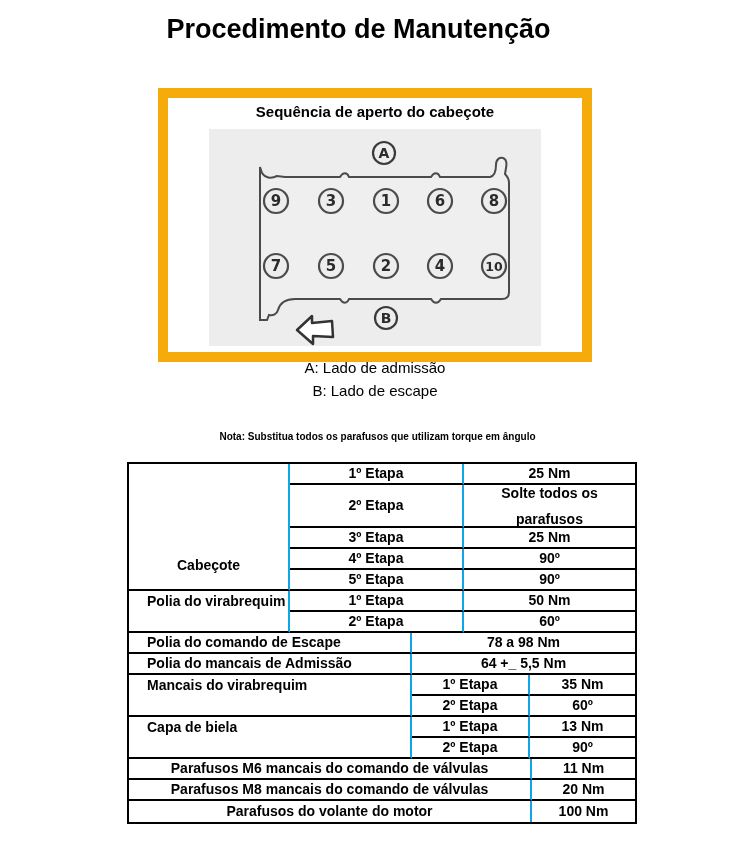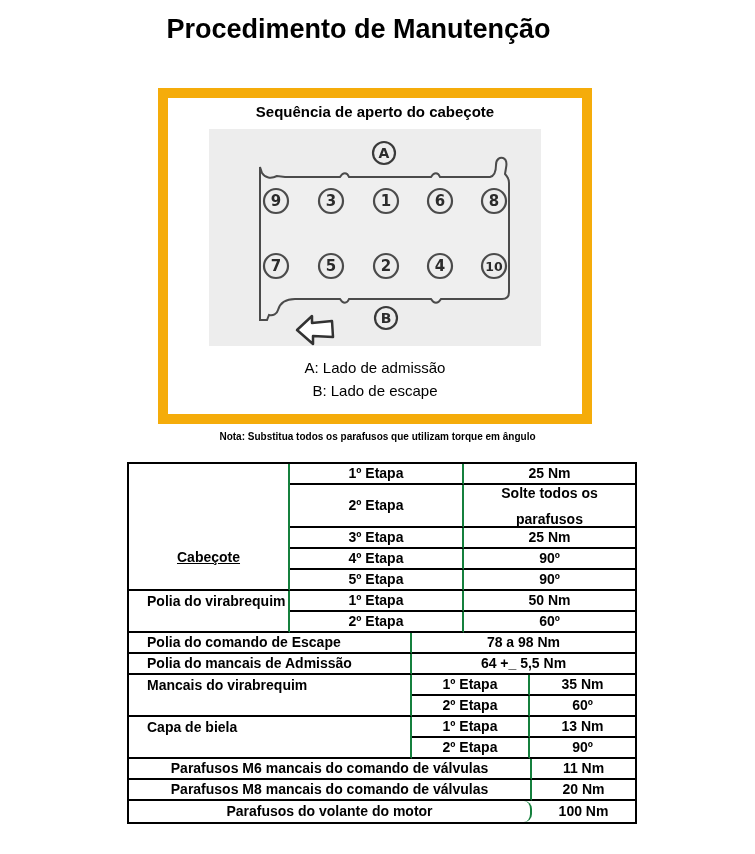--- a/index.html
+++ b/index.html
@@ -13,7 +13,7 @@
     text-align:center; font-size:27px; font-weight:bold;
   }
   .seq-box {
-    position:absolute; left:158px; top:88px; width:434px; height:336px;
+    position:absolute; left:158px; top:88px; width:434px; height:274px;
     box-sizing:border-box; border:10px solid #F5AC0A; background:#fff;
   }
   .seq-title { margin-top:5px; text-align:center; font-weight:bold; font-size:15px; }

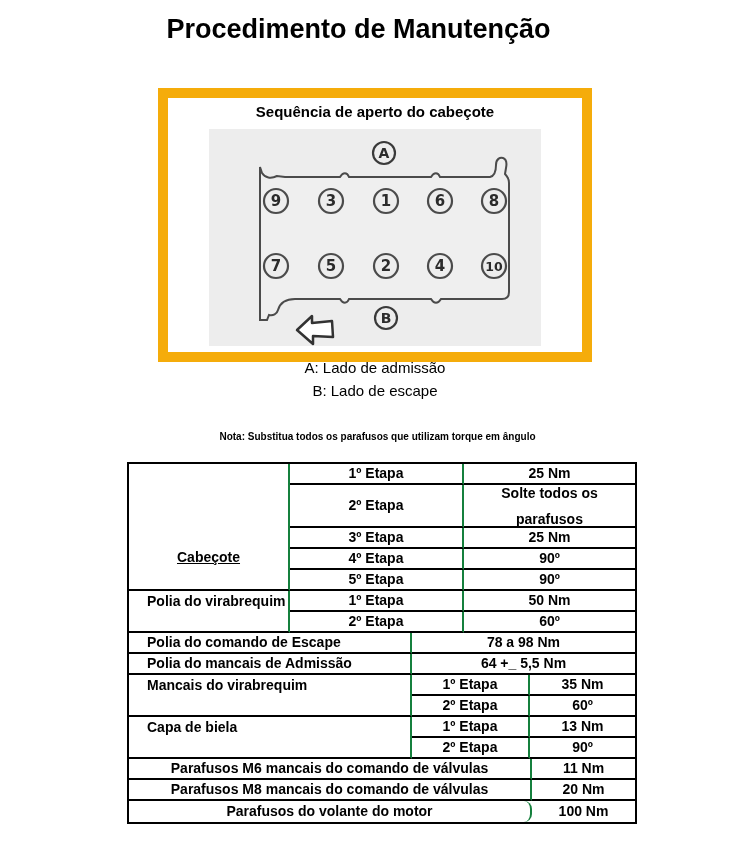--- a/index.html
+++ b/index.html
@@ -39,7 +39,7 @@
     font-weight:bold; font-size:14px; line-height:15px; text-align:center;
     overflow:hidden;
   }
-  .br   { border-right:2px solid #15803d; }
+  .br   { border-right:2px solid #0ea5e9; }
   .left { justify-content:flex-start; padding-left:18px; text-align:right; }
   .top  { align-items:flex-start; padding-top:3px; }
   .nb   { border-bottom:none;border-radius:8px; }

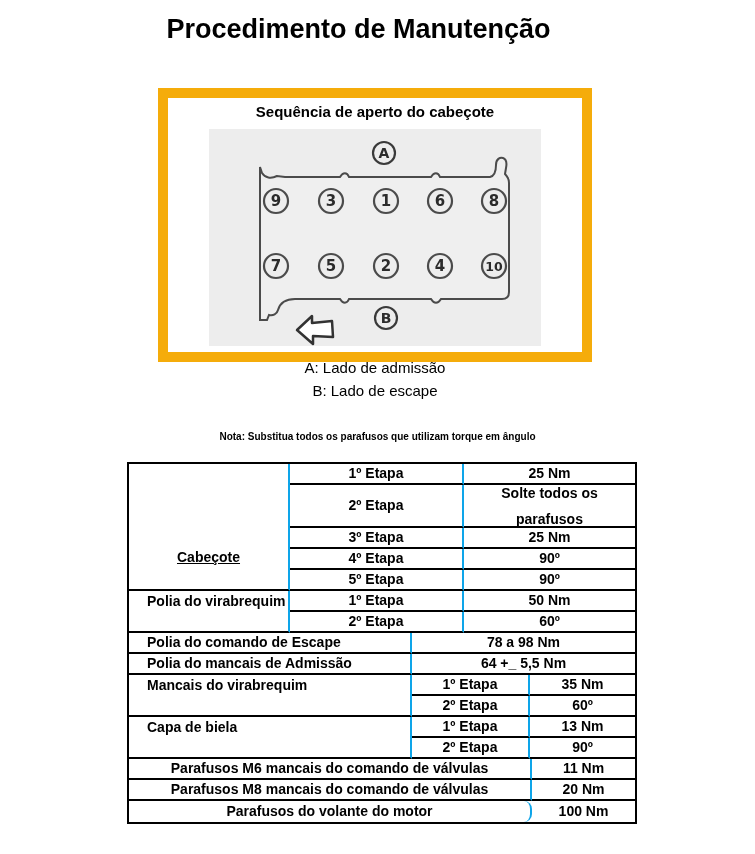--- a/index.html
+++ b/index.html
@@ -43,7 +43,7 @@
   .left { justify-content:flex-start; padding-left:18px; text-align:right; }
   .top  { align-items:flex-start; padding-top:3px; }
   .nb   { border-bottom:none;border-radius:8px; }
-  .cab  { align-items:flex-end; padding-bottom:24px;text-decoration:underline; }
+  .cab  { align-items:flex-end; padding-bottom:16px; }
   .wrap { max-width:120px; line-height:26px; }
   svg text { font-family:"DejaVu Sans", sans-serif; font-weight:bold; fill:#2b2b2b; }
 </style>

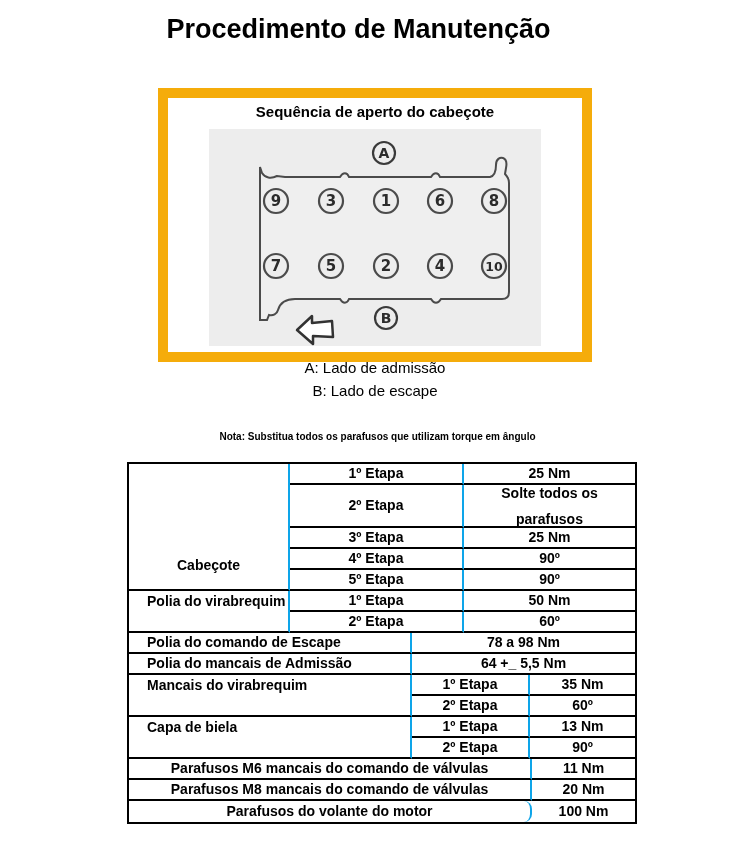--- a/index.html
+++ b/index.html
@@ -42,7 +42,7 @@
   .br   { border-right:2px solid #0ea5e9; }
   .left { justify-content:flex-start; padding-left:18px; text-align:right; }
   .top  { align-items:flex-start; padding-top:3px; }
-  .nb   { border-bottom:none;border-radius:8px; }
+  .nb   { border-bottom:none; }
   .cab  { align-items:flex-end; padding-bottom:16px; }
   .wrap { max-width:120px; line-height:26px; }
   svg text { font-family:"DejaVu Sans", sans-serif; font-weight:bold; fill:#2b2b2b; }

